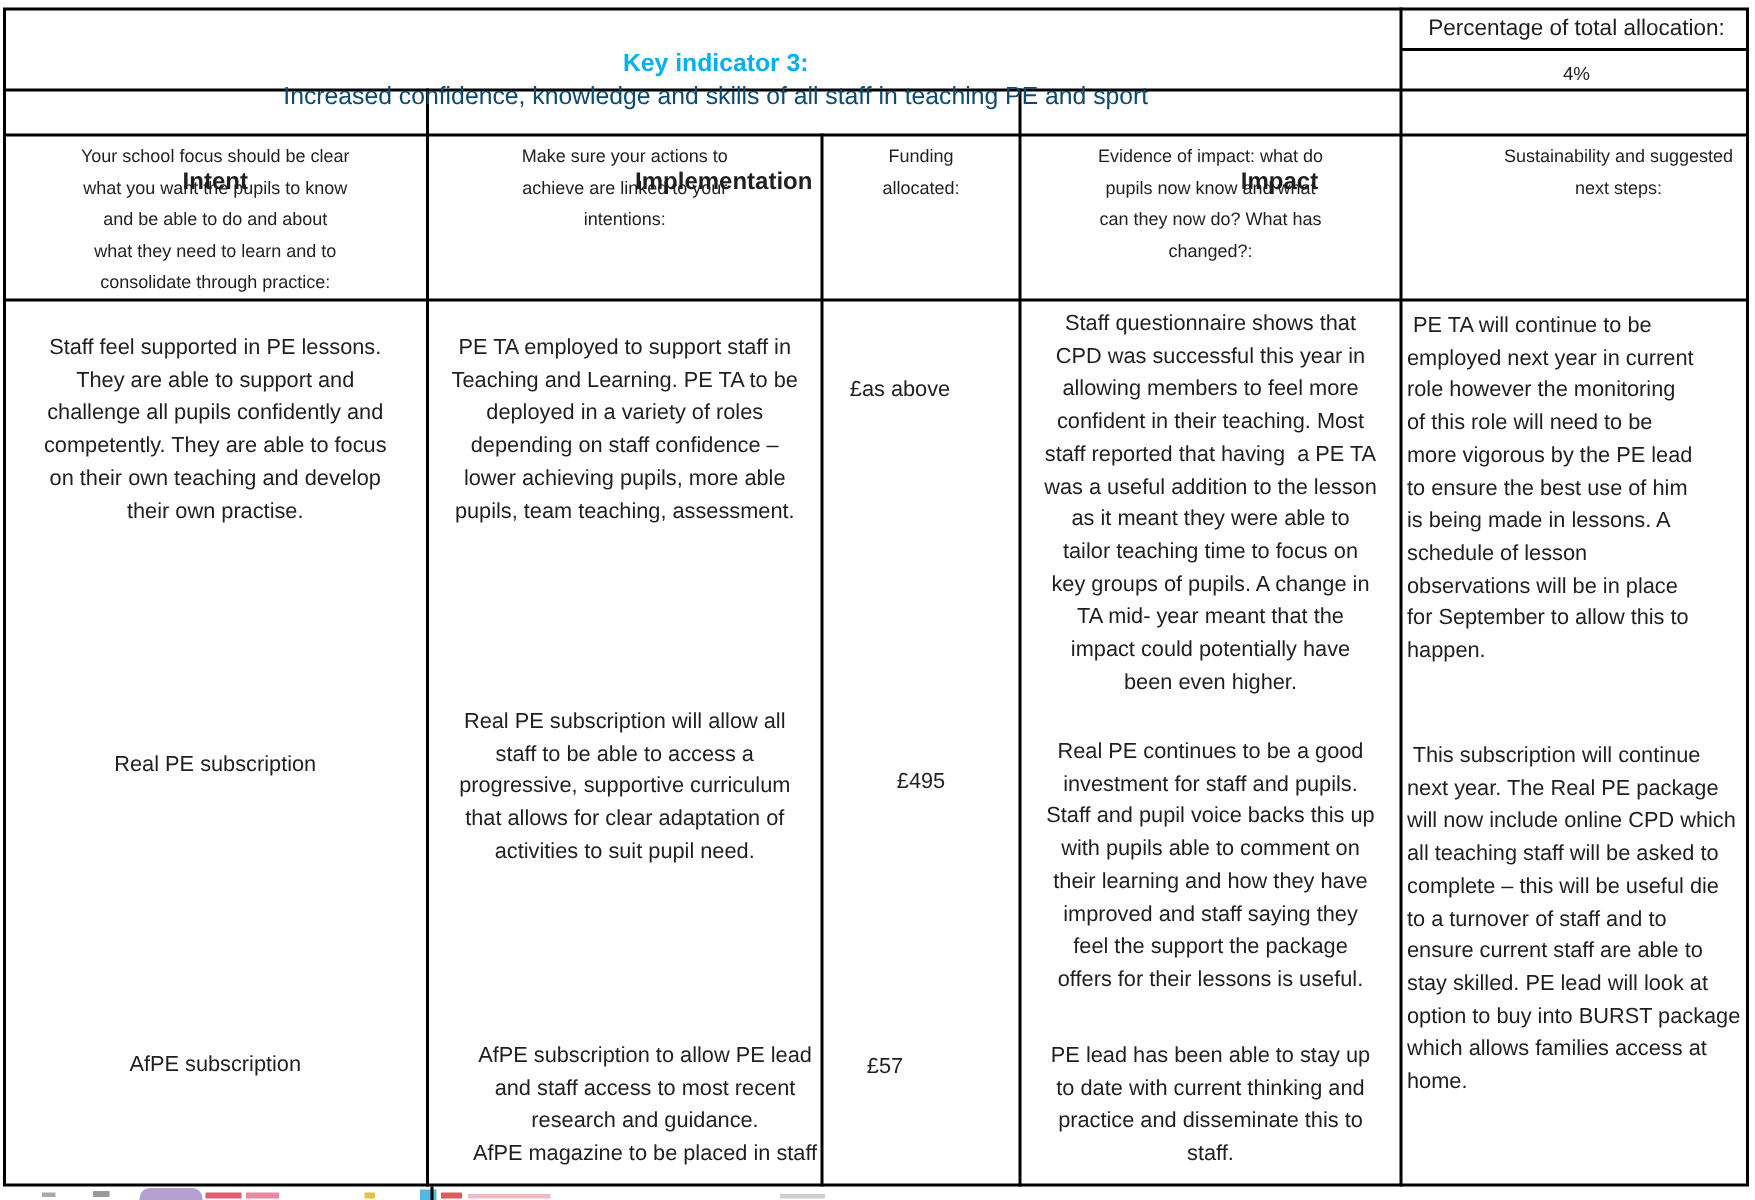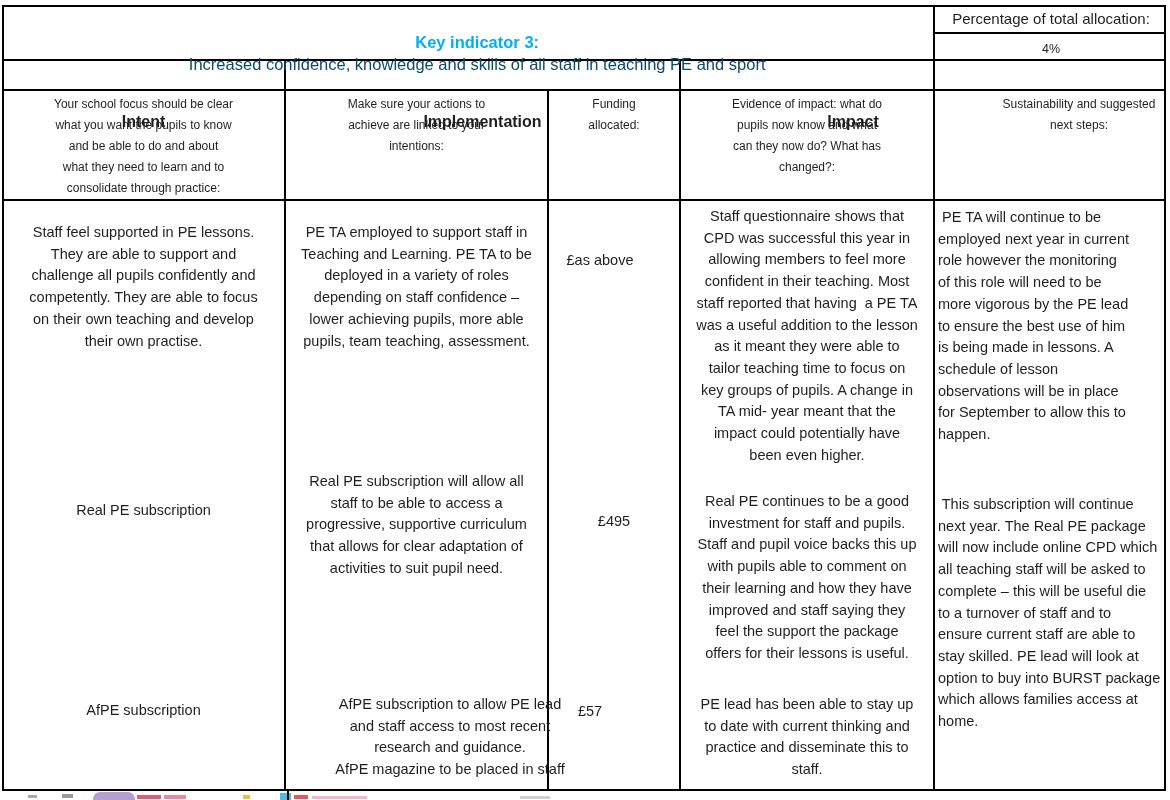--- a/index.html
+++ b/index.html
@@ -83,7 +83,7 @@
 progressive, supportive curriculum
 that allows for clear adaptation of
 activities to suit pupil need.</div>
-  <div class="t" style="left:285px;top:694px;width:290px;padding-left:20px;">AfPE subscription to allow PE lead
+  <div class="t" style="left:285px;top:694px;width:290px;">AfPE subscription to allow PE lead
 and staff access to most recent
 research and guidance.
 AfPE magazine to be placed in staff</div>

